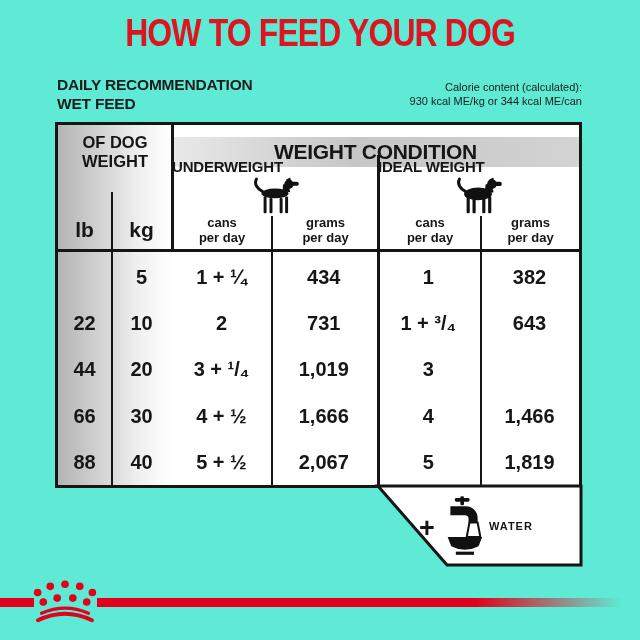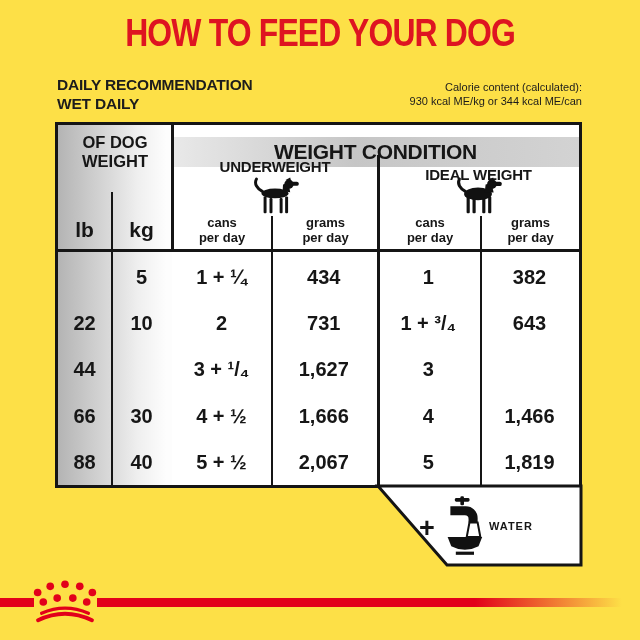--- a/index.html
+++ b/index.html
@@ -3,7 +3,7 @@
 <meta charset="utf-8">
 <style>
   html,body{margin:0;padding:0;background:#ffffff;}
-  #page{position:relative;width:640px;height:640px;background:#fde047;overflow:hidden;
+  #page{position:relative;width:640px;height:640px;background:#5eead4;overflow:hidden;
         font-family:"Liberation Sans", sans-serif;color:#161616;}
 
   

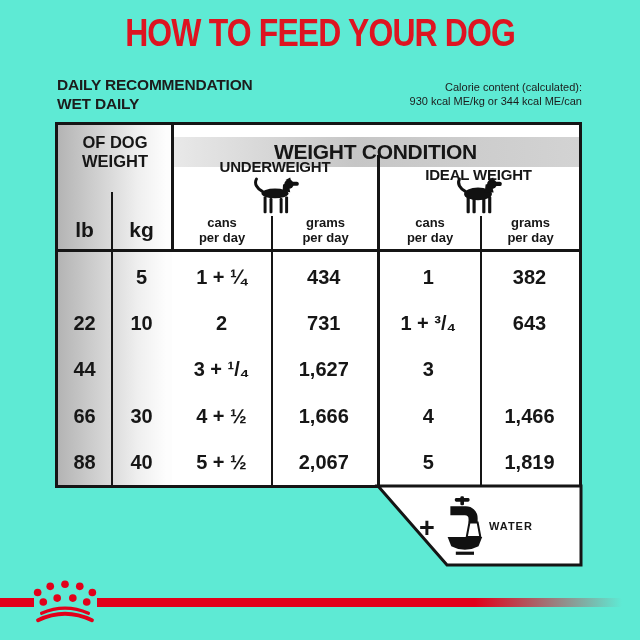--- a/index.html
+++ b/index.html
@@ -78,7 +78,7 @@
 
   <div class="subhead">
     <div>DAILY RECOMMENDATION</div>
-    <div>WET DAILY</div>
+    <div>WET FEED</div>
   </div>
 
   <div class="calnote">

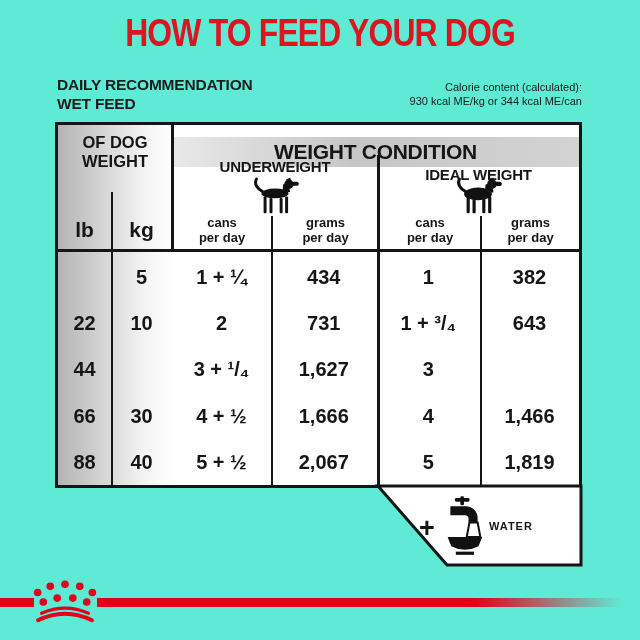--- a/index.html
+++ b/index.html
@@ -25,7 +25,7 @@
         text-align:center;line-height:30px;font-size:21px;font-weight:bold;letter-spacing:-0.3px;margin-top:12px;}
   .weightofdog{position:absolute;left:58px;top:133px;width:114px;text-align:center;
                font-size:16.5px;font-weight:bold;line-height:19px;}
-  .seclabel{position:absolute;top:158px;height:16px;text-align:center;
+  .seclabel{position:absolute;top:158px;height:16px;text-align:left;
             font-size:15px;font-weight:bold;letter-spacing:-0.2px;}
   .sec-under{left:172px;width:206px;}
   .sec-ideal{left:378px;width:201px;margin-top:8px;}

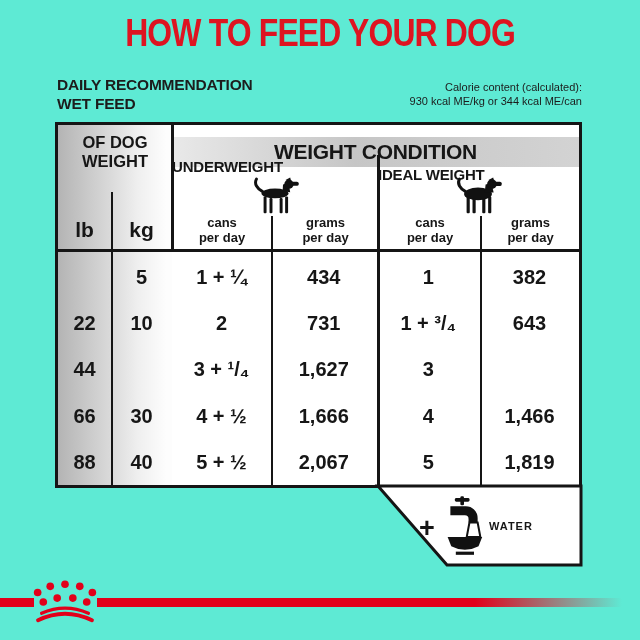--- a/index.html
+++ b/index.html
@@ -28,7 +28,7 @@
   .seclabel{position:absolute;top:158px;height:16px;text-align:left;
             font-size:15px;font-weight:bold;letter-spacing:-0.2px;}
   .sec-under{left:172px;width:206px;}
-  .sec-ideal{left:378px;width:201px;margin-top:8px;}
+  .sec-ideal{left:378px;width:201px;}
   .dogicon{position:absolute;top:177px;width:52px;height:38px;}
   .dog-under{left:249px;} .dog-ideal{left:452px;}
   .colhead{position:absolute;top:216px;text-align:center;font-size:13px;font-weight:bold;line-height:14.5px;}

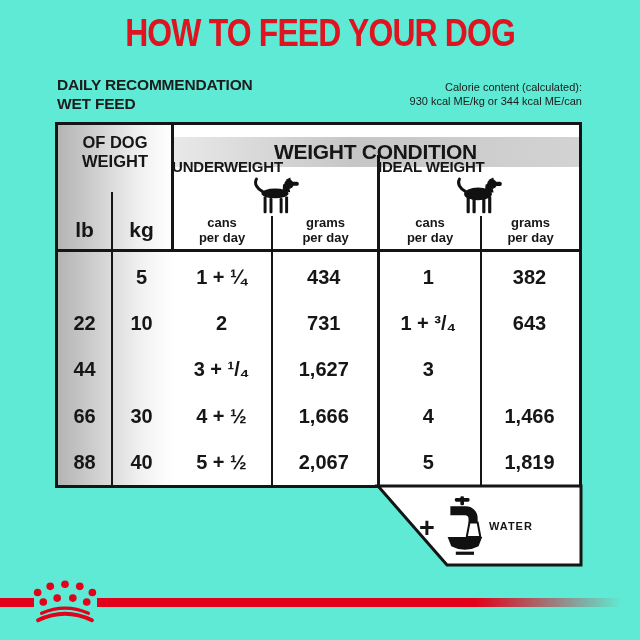--- a/index.html
+++ b/index.html
@@ -171,6 +171,7 @@
   </div>
   <div class="trow" style="top:346.4px">
     <span class="c-lb">44</span>
+    <span class="c-kg">20</span>
     <span class="c-uc">3 + ¹/₄</span>
     <span class="c-ug">1,627</span>
     <span class="c-ic">3</span>

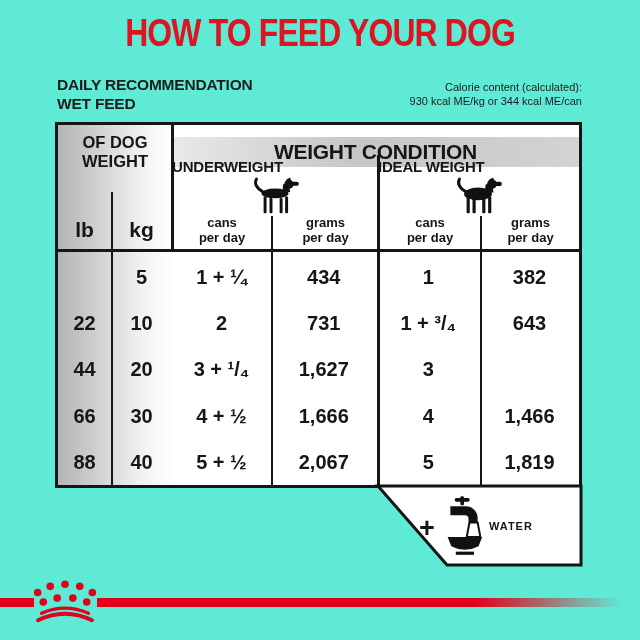--- a/index.html
+++ b/index.html
@@ -173,7 +173,7 @@
     <span class="c-lb">44</span>
     <span class="c-kg">20</span>
     <span class="c-uc">3 + ¹/₄</span>
-    <span class="c-ug">1,627</span>
+    <span class="c-ug">1,019</span>
     <span class="c-ic">3</span>
   </div>
   <div class="trow" style="top:392.6px">

